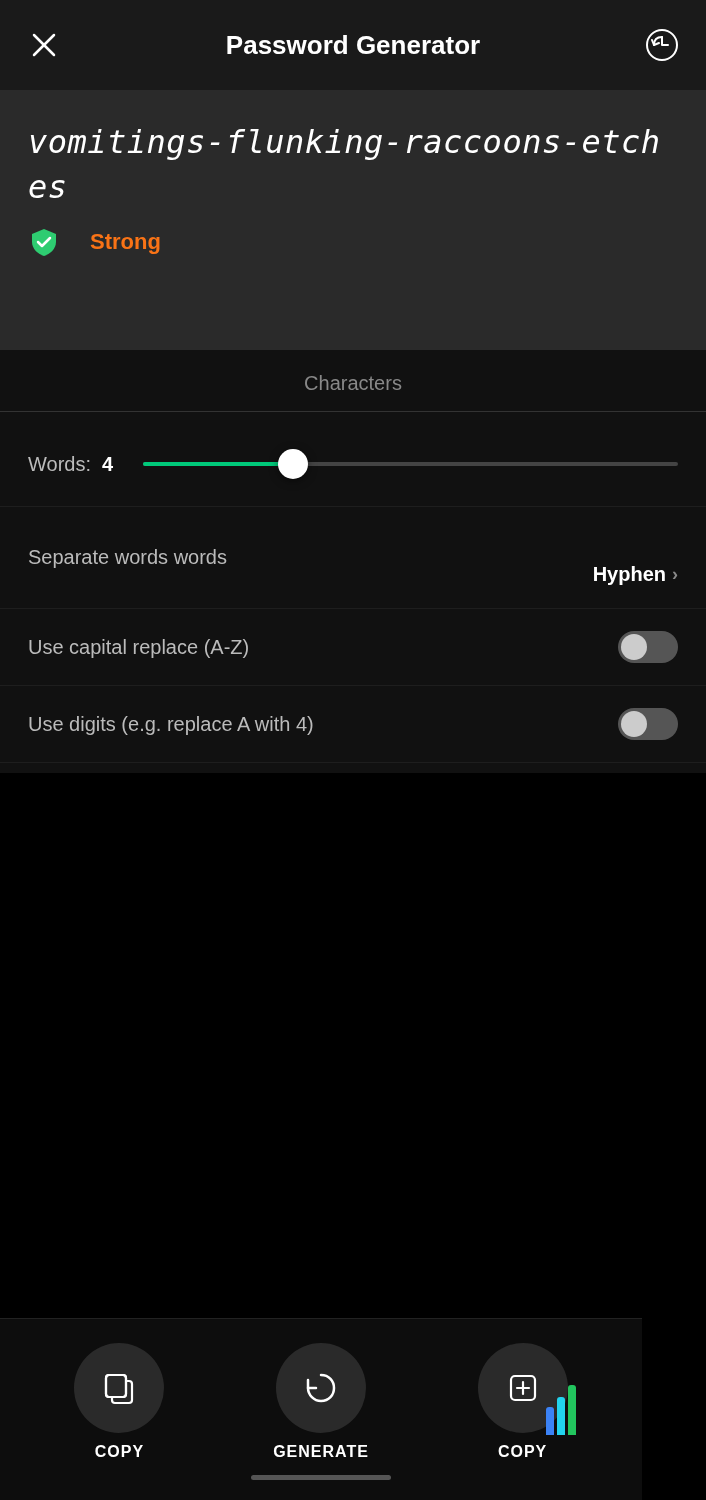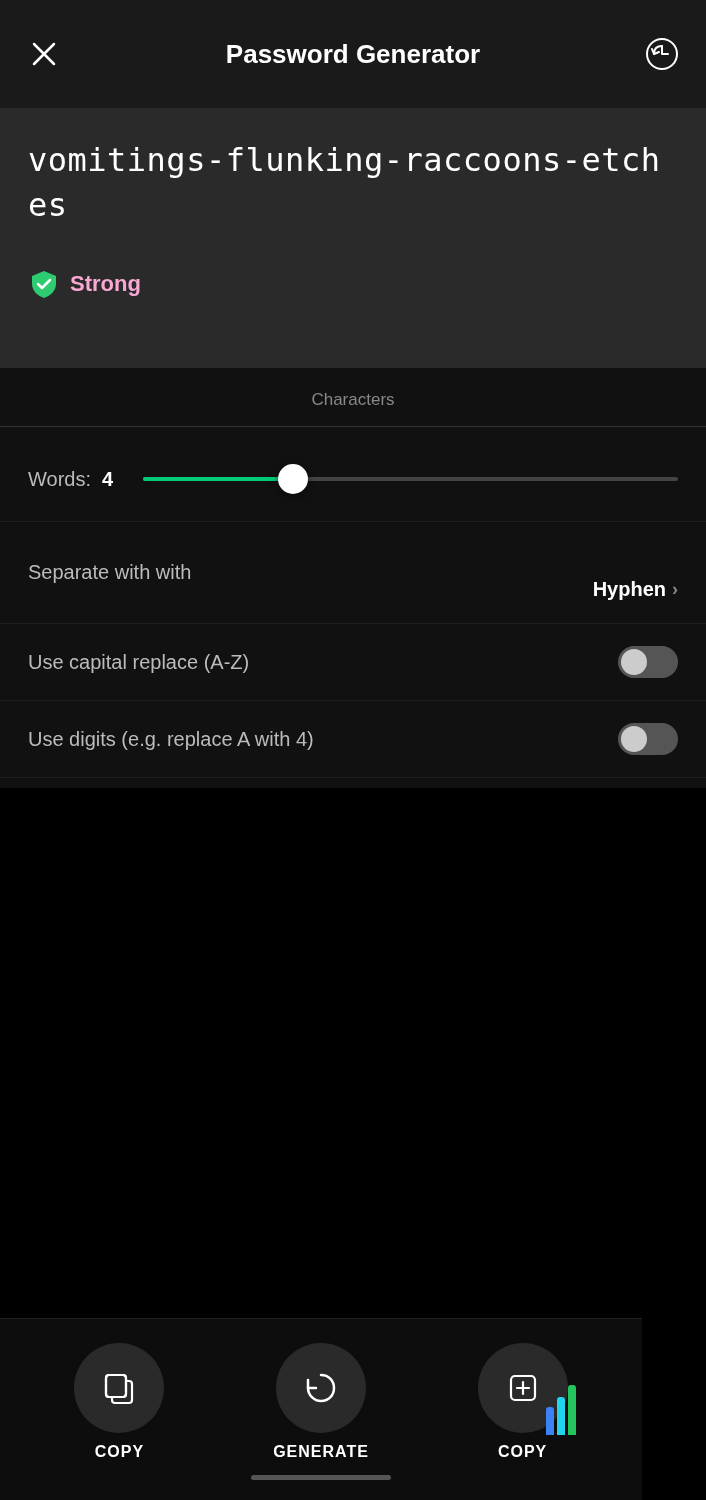--- a/index.html
+++ b/index.html
@@ -20,7 +20,7 @@
       align-items: center;
       justify-content: space-between;
       padding: 18px 24px;
-      height: 108px;
+      height: 90px;
     }
     .header-title {
       font-size: 26px;

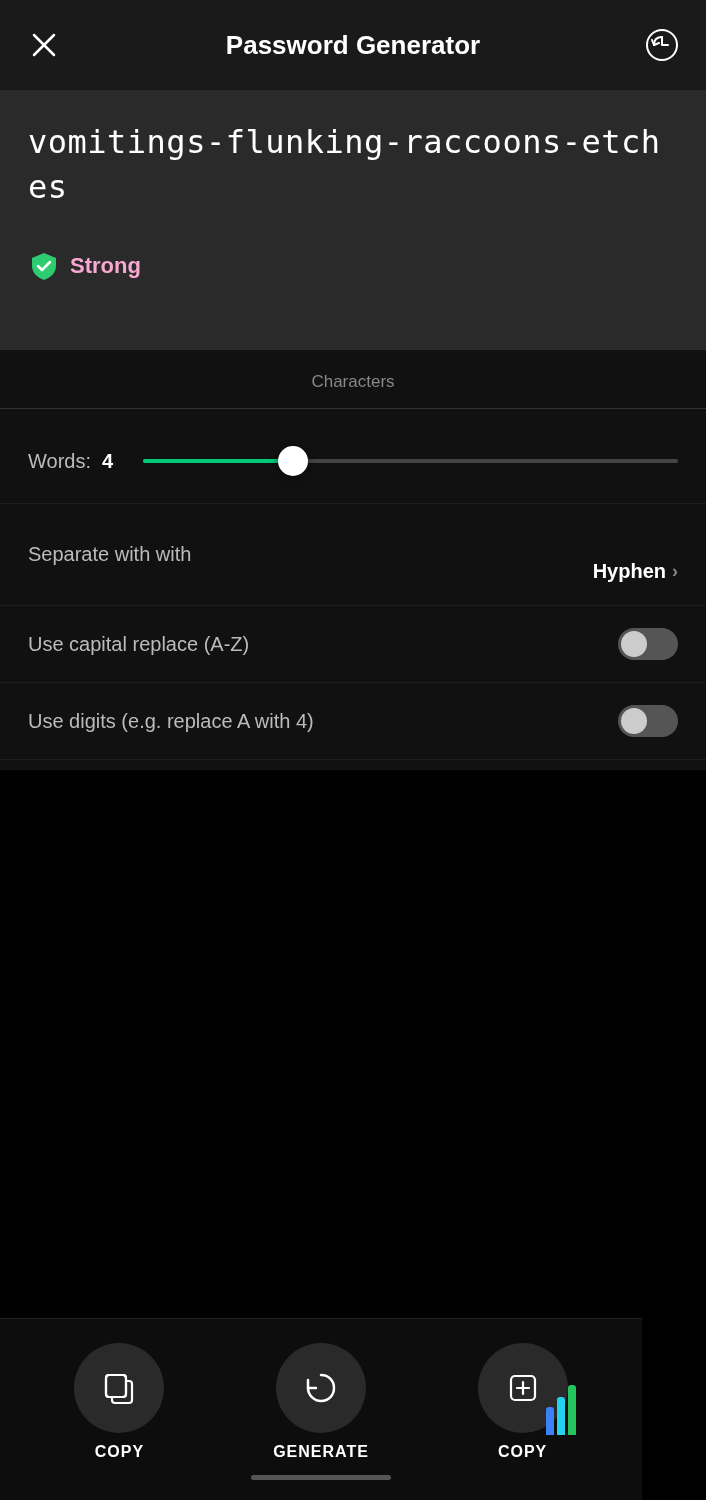--- a/index.html
+++ b/index.html
@@ -50,7 +50,8 @@
       line-height: 1.4;
       word-break: break-all;
       font-family: monospace;
-      margin-bottom: 40px;
+      margin-bottom: 16px;
+      font-style: italic;
     }
     .strength-badge {
       display: flex;

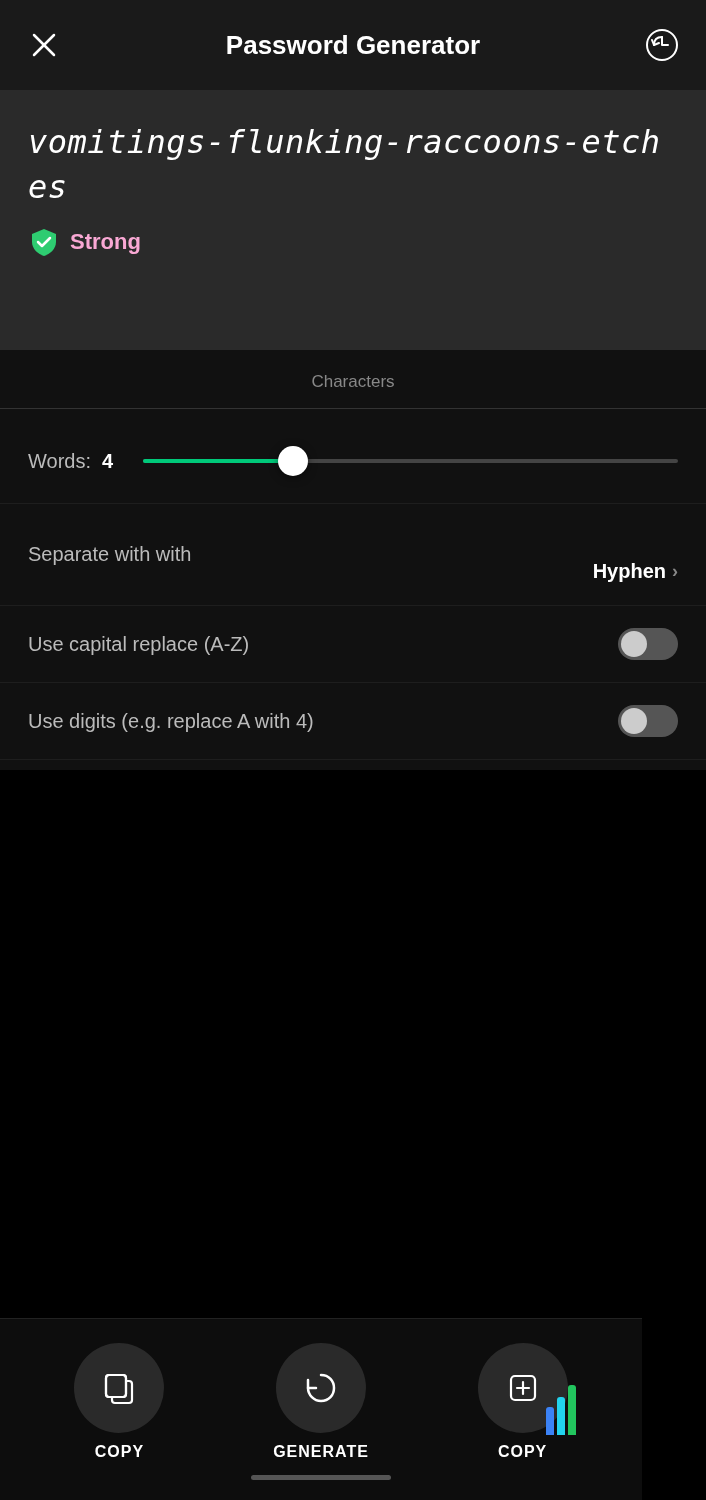--- a/index.html
+++ b/index.html
@@ -61,7 +61,8 @@
     .strength-label {
       font-size: 22px;
       font-weight: 600;
-      color: #f9a8d4;
+      color: #f97316;
+      margin-left: 20px;
     }
 
     

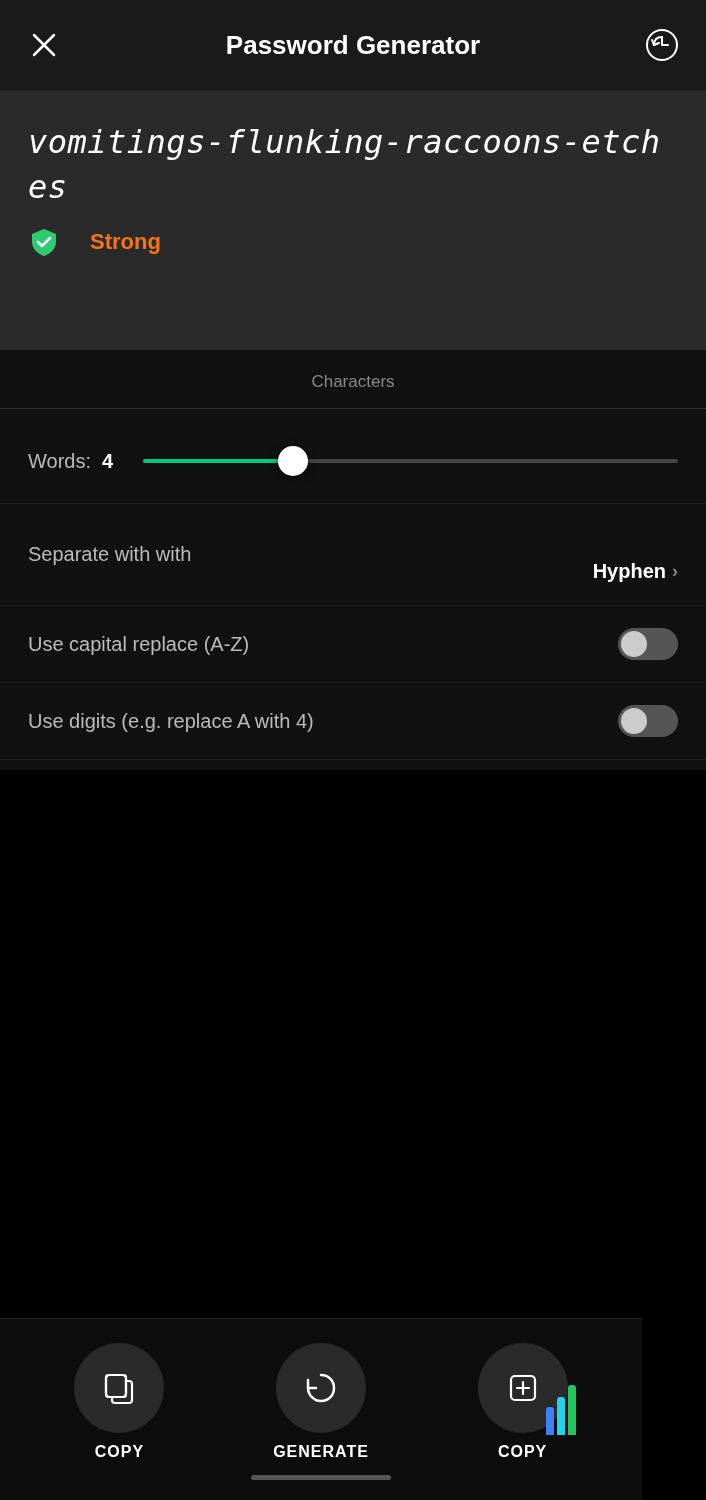--- a/index.html
+++ b/index.html
@@ -75,7 +75,7 @@
       flex: 1;
       text-align: center;
       padding: 22px 0 16px 0;
-      font-size: 17px;
+      font-size: 20px;
       color: #888;
       cursor: pointer;
       position: relative;

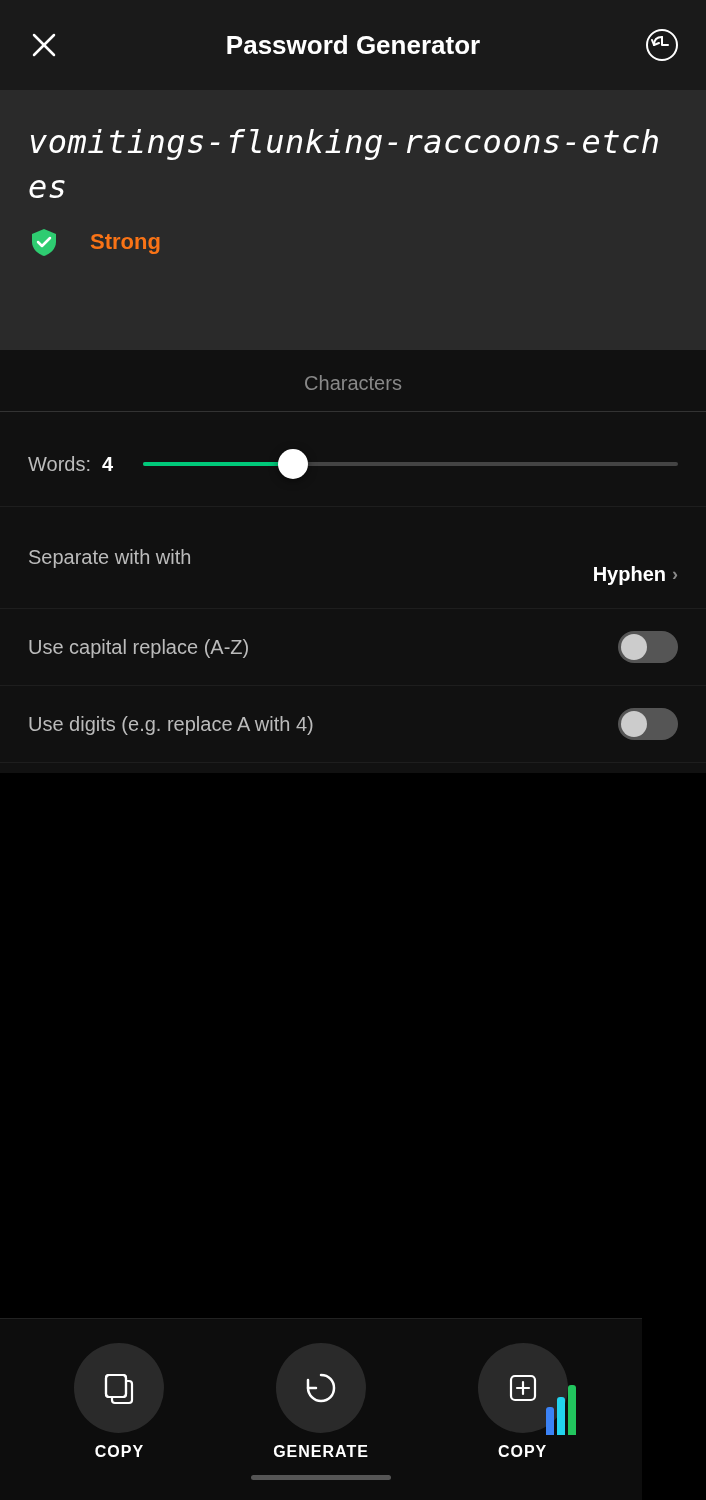--- a/index.html
+++ b/index.html
@@ -319,7 +319,7 @@
   </div>
 
   <div class="setting-row">
-    <span class="setting-label">Separate with with</span>
+    <span class="setting-label">Separate words words</span>
     <div class="setting-value">
       <span>Hyphen</span>
       <span class="chevron">›</span>

